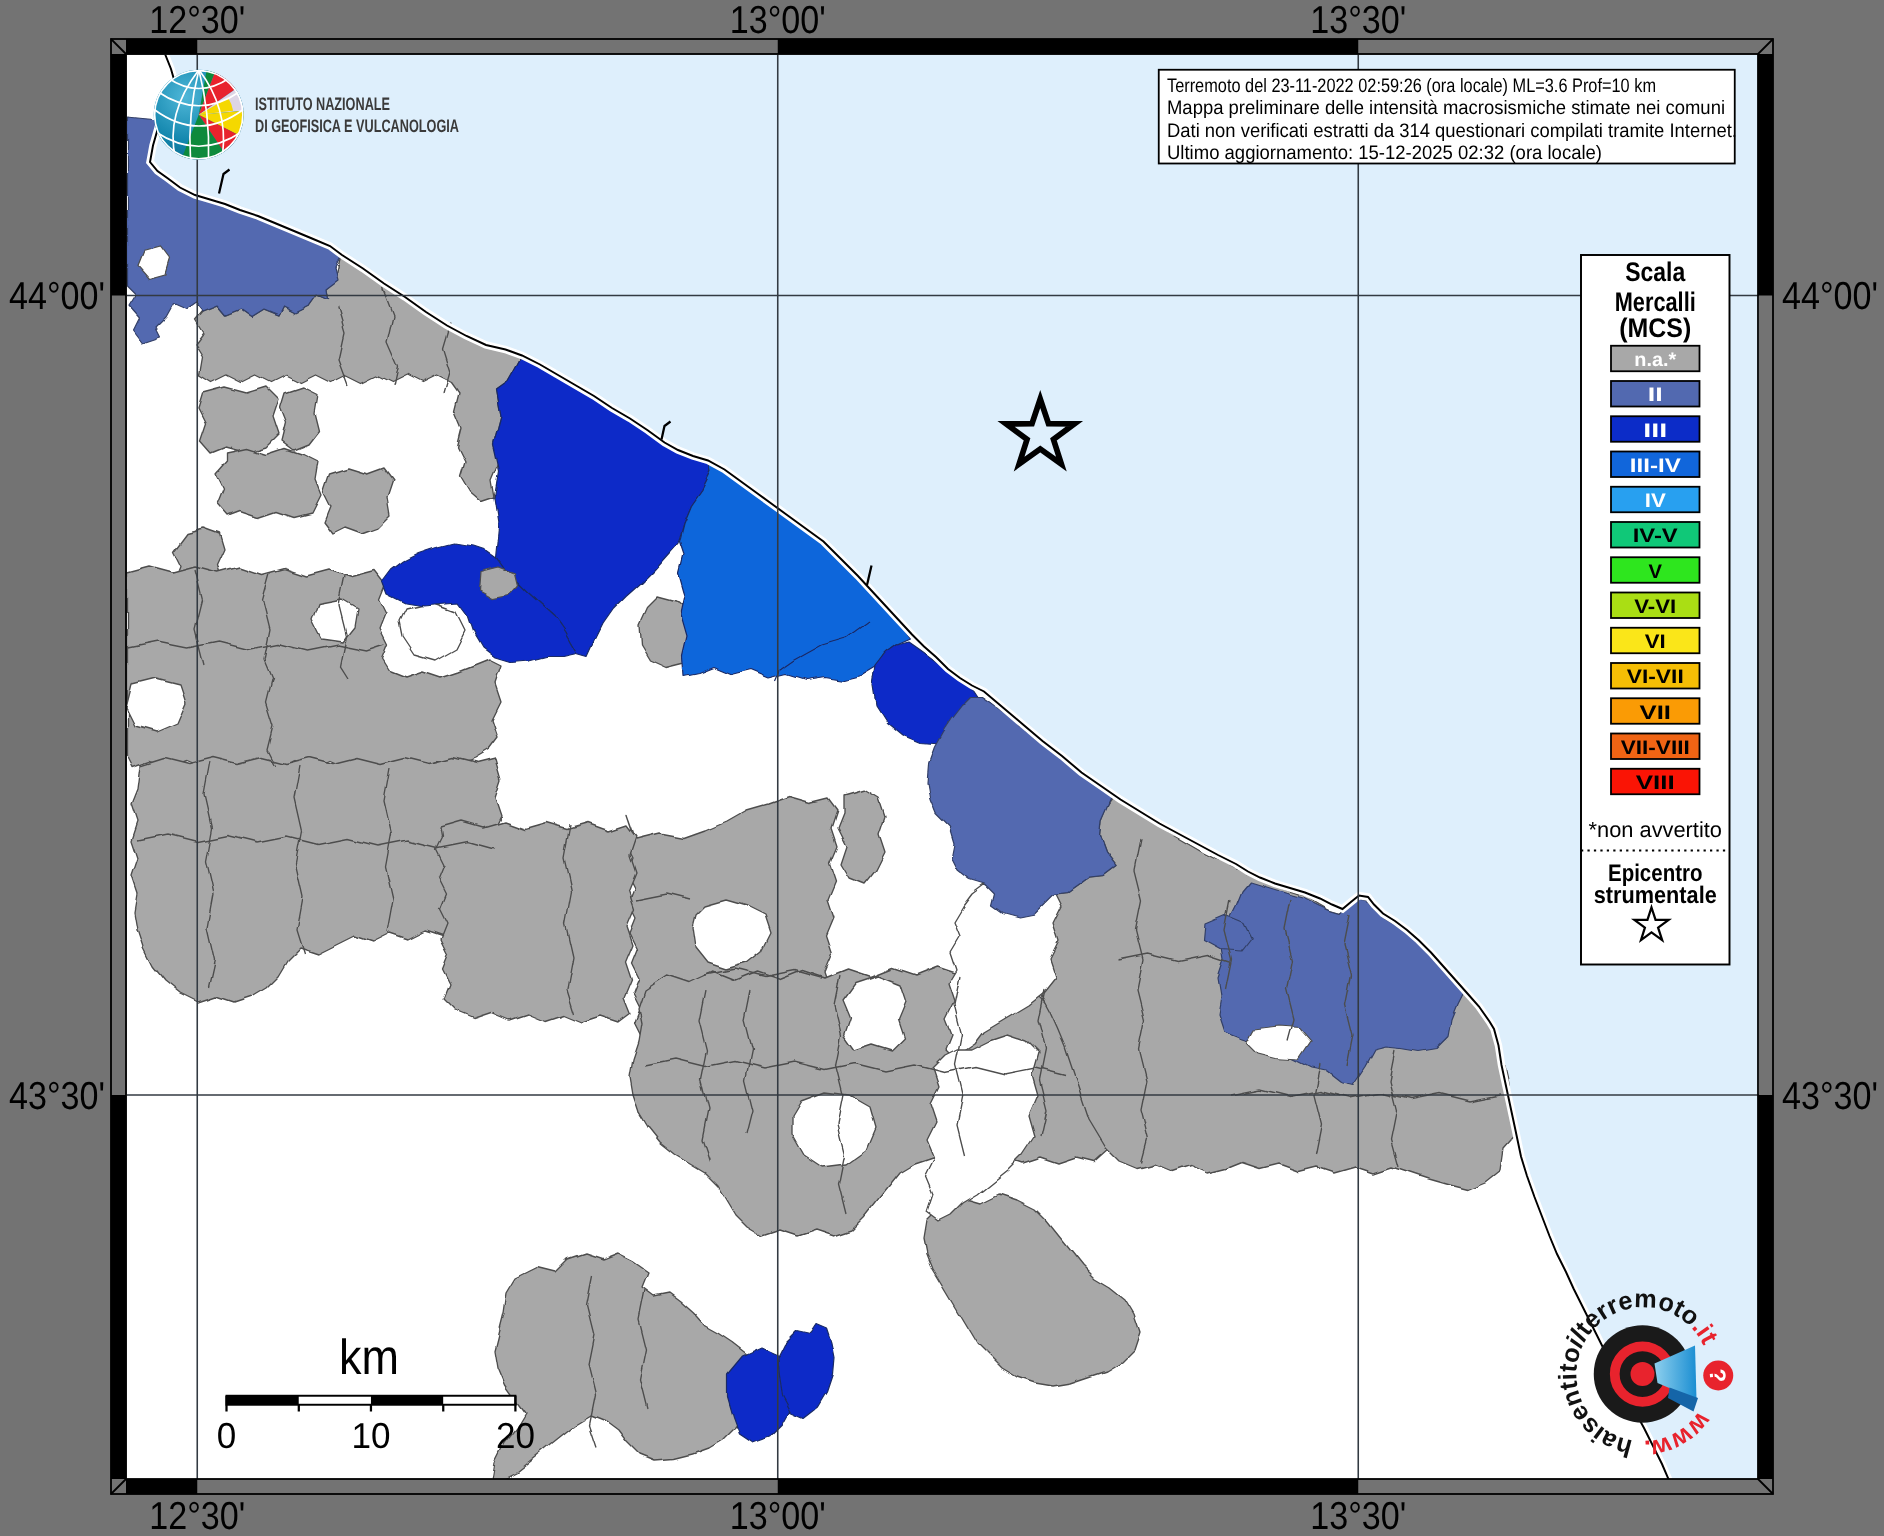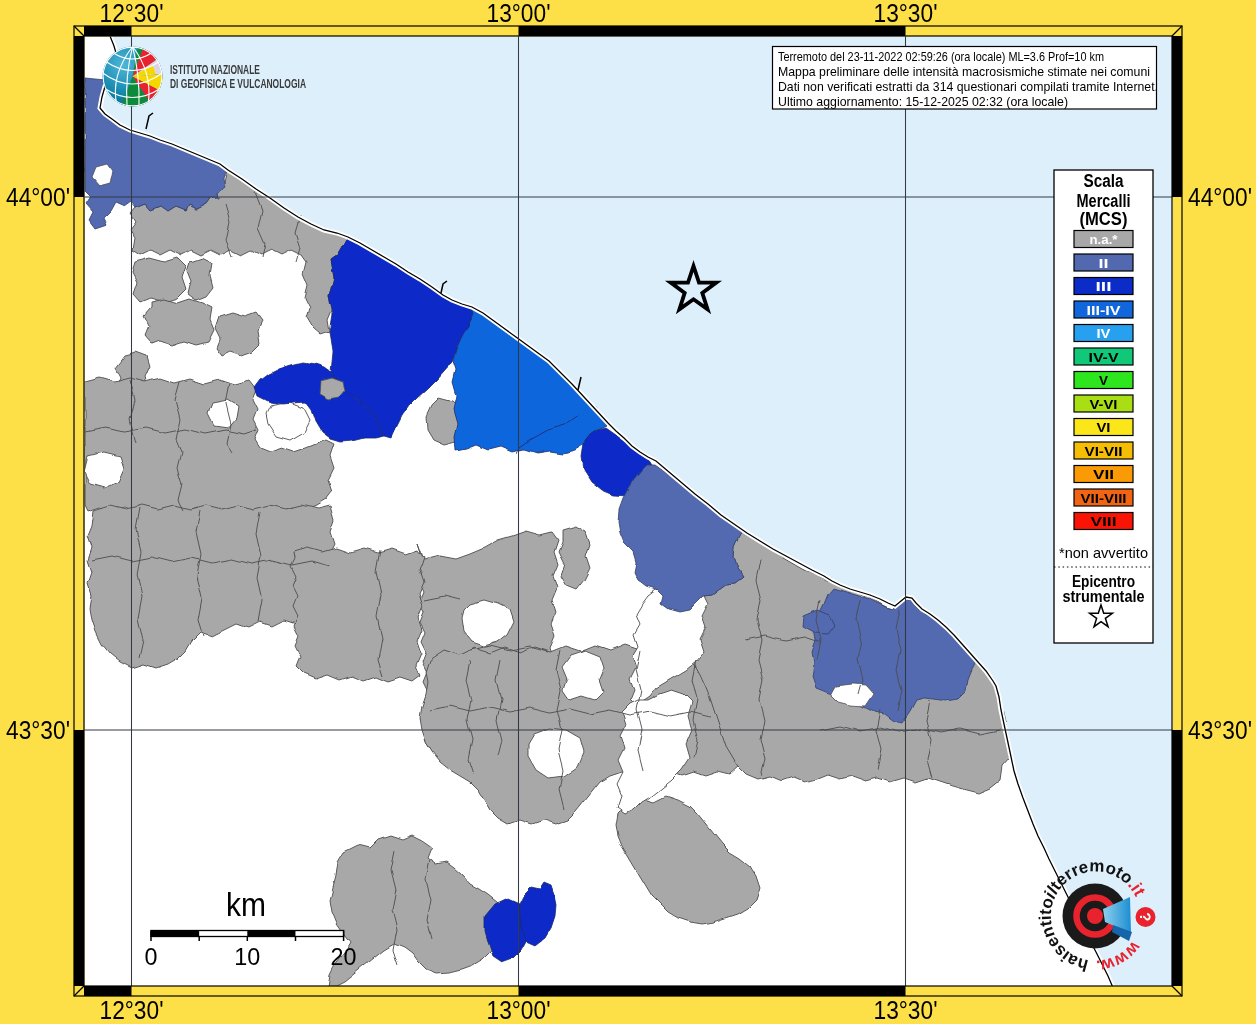--- a/index.html
+++ b/index.html
@@ -3,7 +3,7 @@
 <meta charset="utf-8">
 <style>
 html,body{margin:0;padding:0;background:#fff;font-family:"Liberation Sans",sans-serif;}
-#wrap{position:relative;width:1256px;height:1024px;overflow:hidden;background:#fde047;}
+#wrap{position:relative;width:1256px;height:1024px;overflow:hidden;background:#737373;}
 </style>
 </head>
 <body>

